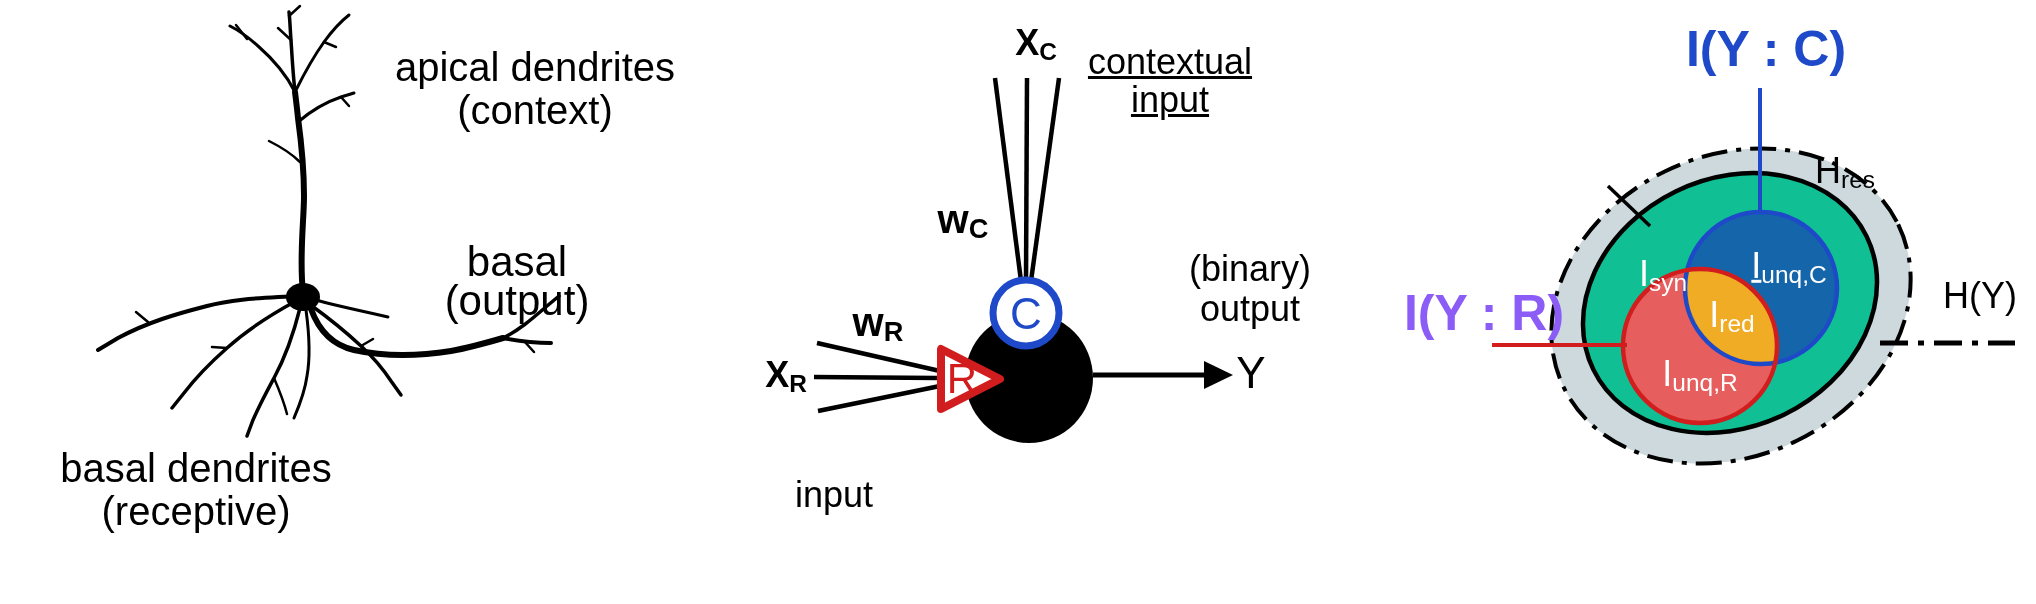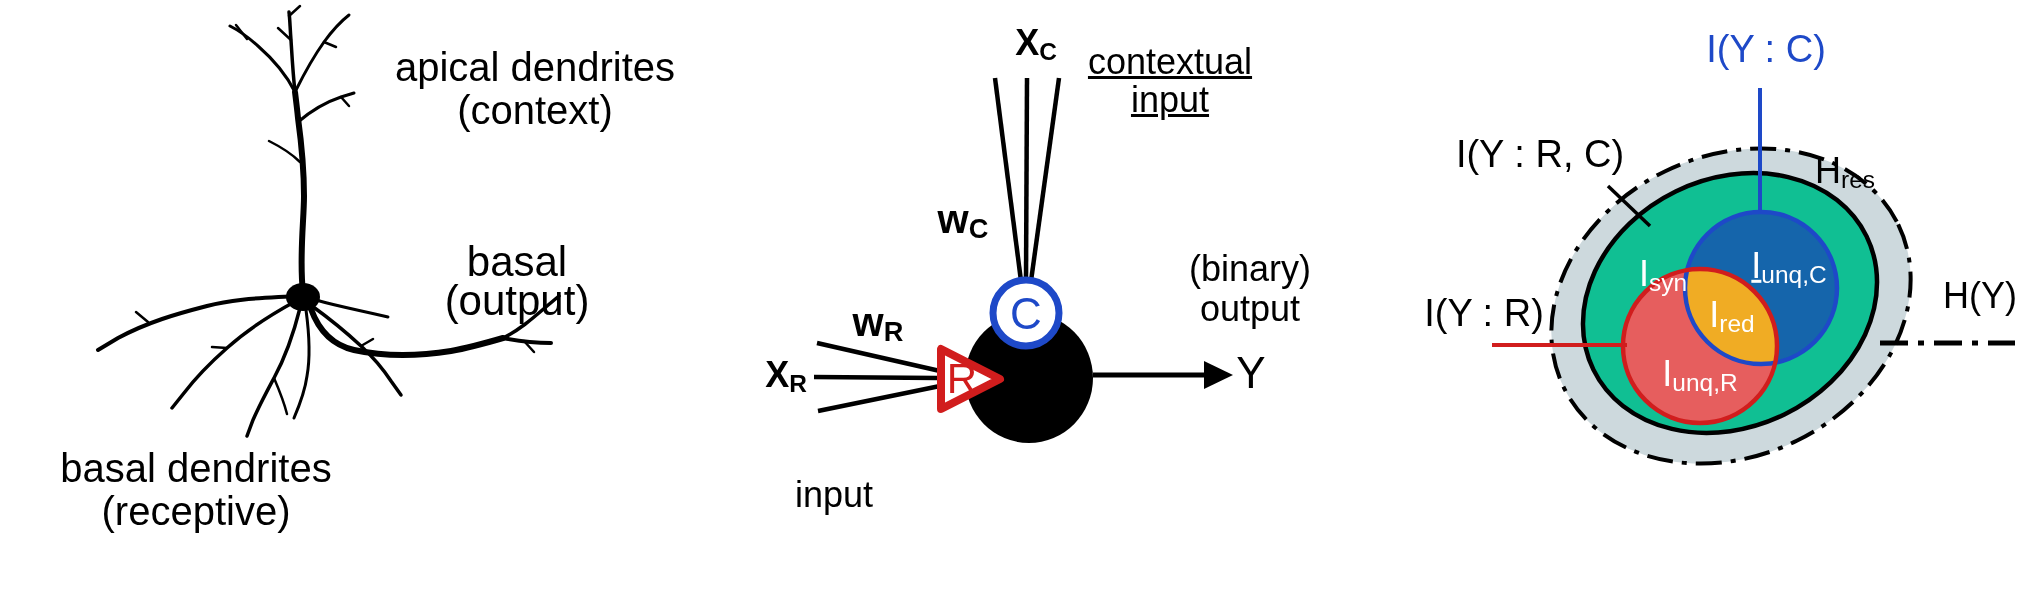--- a/index.html
+++ b/index.html
@@ -9,7 +9,7 @@
   .lbl{position:absolute;transform:translate(-50%,-50%);white-space:nowrap;text-align:center;}
   .f40{font-size:40px;line-height:43px;}
   .f42{font-size:42px;line-height:39px;}
-  .f38{font-size:38px;line-height:40px;}
+  .f38{font-size:50px;line-height:40px;font-weight:bold;}
   .f36{font-size:36px;line-height:38px;}
   .lh40{line-height:40px;}
   .lh45{line-height:45px;}

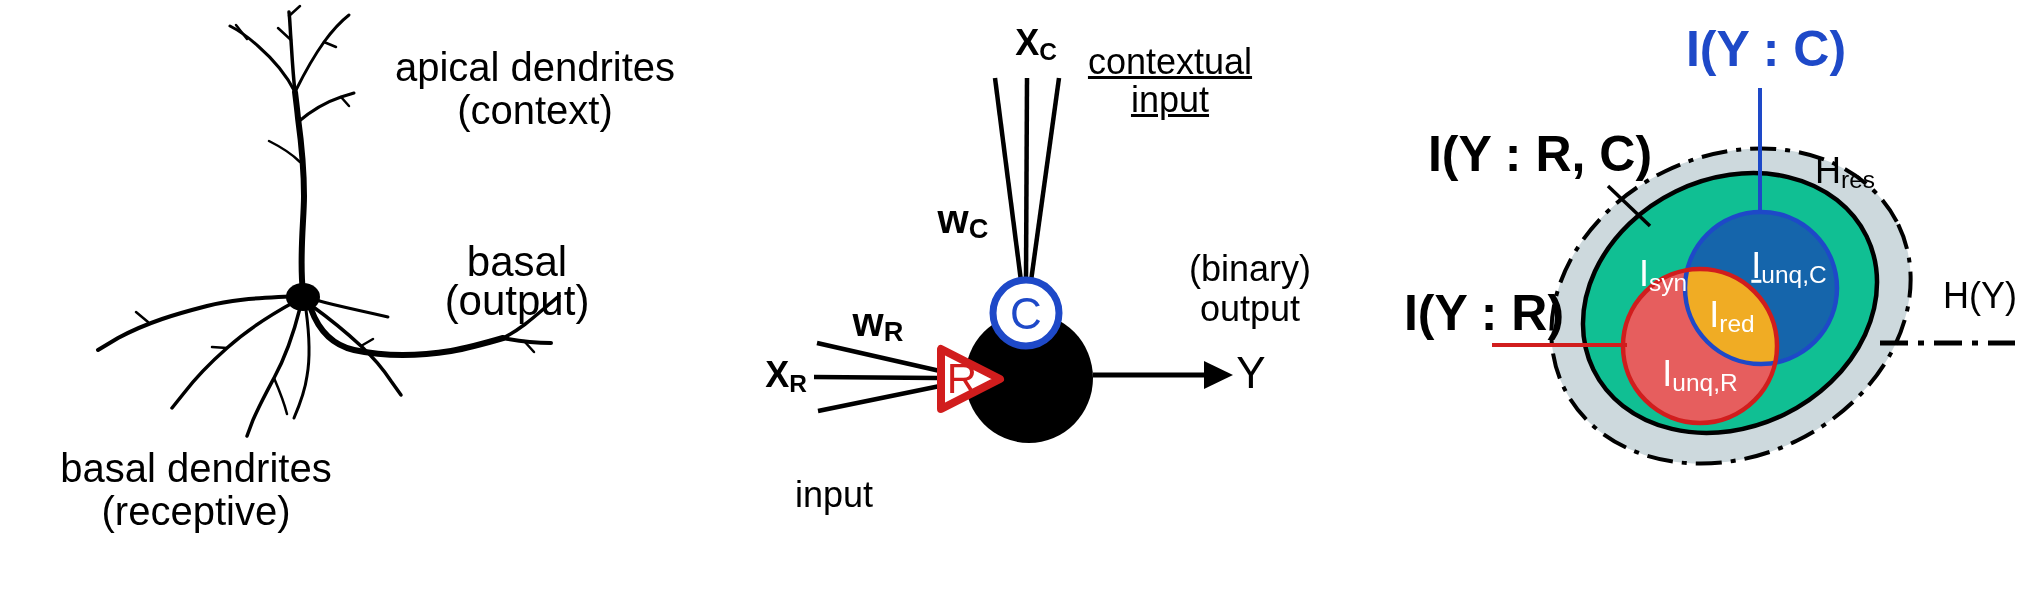--- a/index.html
+++ b/index.html
@@ -135,7 +135,6 @@
   </div>
 
   <div class="lbl f38 blue" style="left:1766px;top:49px;">I(Y : C)</div>
-  <div class="lbl f38" style="left:1540px;top:154px;">I(Y : R, C)</div>
   <div class="lbl f38 red" style="left:1484px;top:313px;">I(Y : R)</div>
   <div class="lbl f36" style="left:1980px;top:296px;">H(Y)</div>
   <div class="lbl math" style="left:1845px;top:172px;">

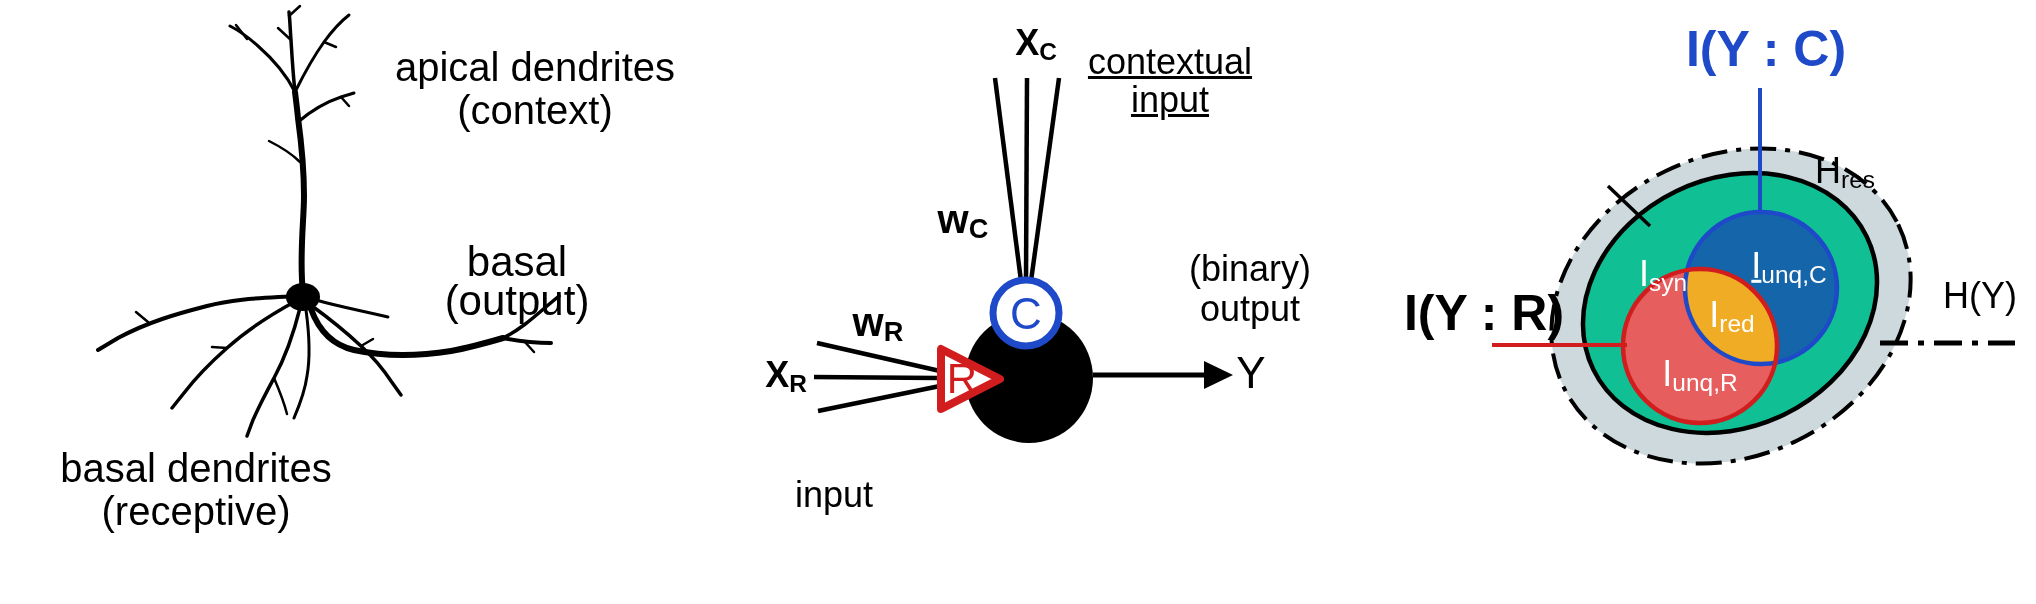--- a/index.html
+++ b/index.html
@@ -15,7 +15,7 @@
   .lh45{line-height:45px;}
   .bold{font-weight:bold;}
   .blue{color:#1e49c8;}
-  .red{color:#000000;}
+  .red{color:#8b5cf6;}
   .white{color:#ffffff;}
   .node-c{font-size:44px;color:#1e49c8;}
   .node-r{font-size:42px;color:#d11d1d;}

